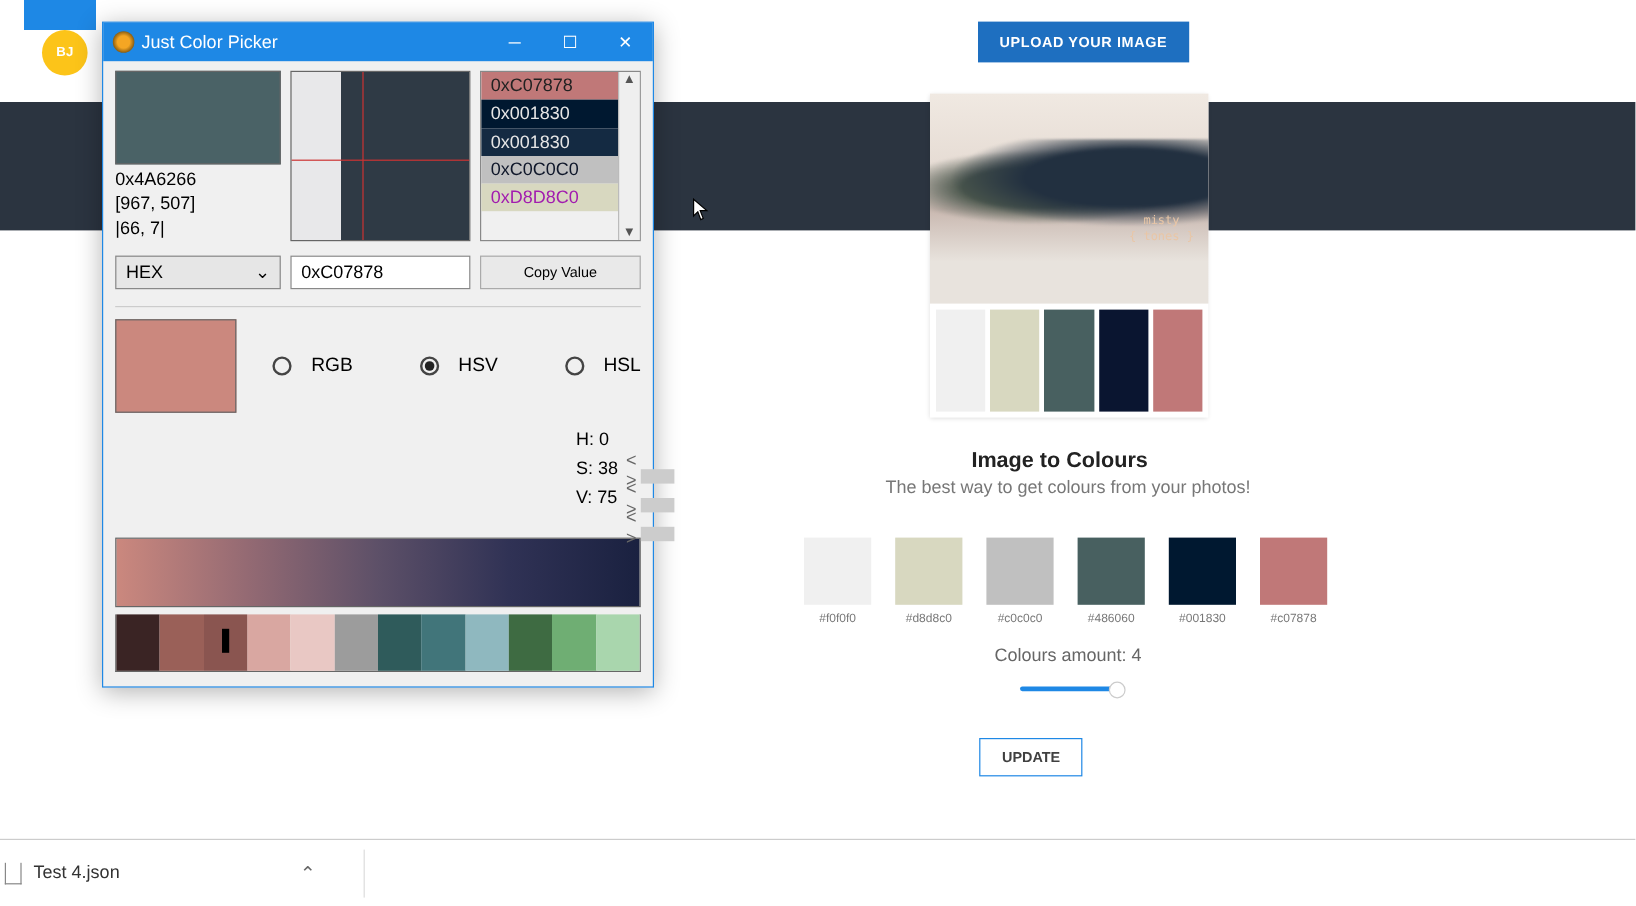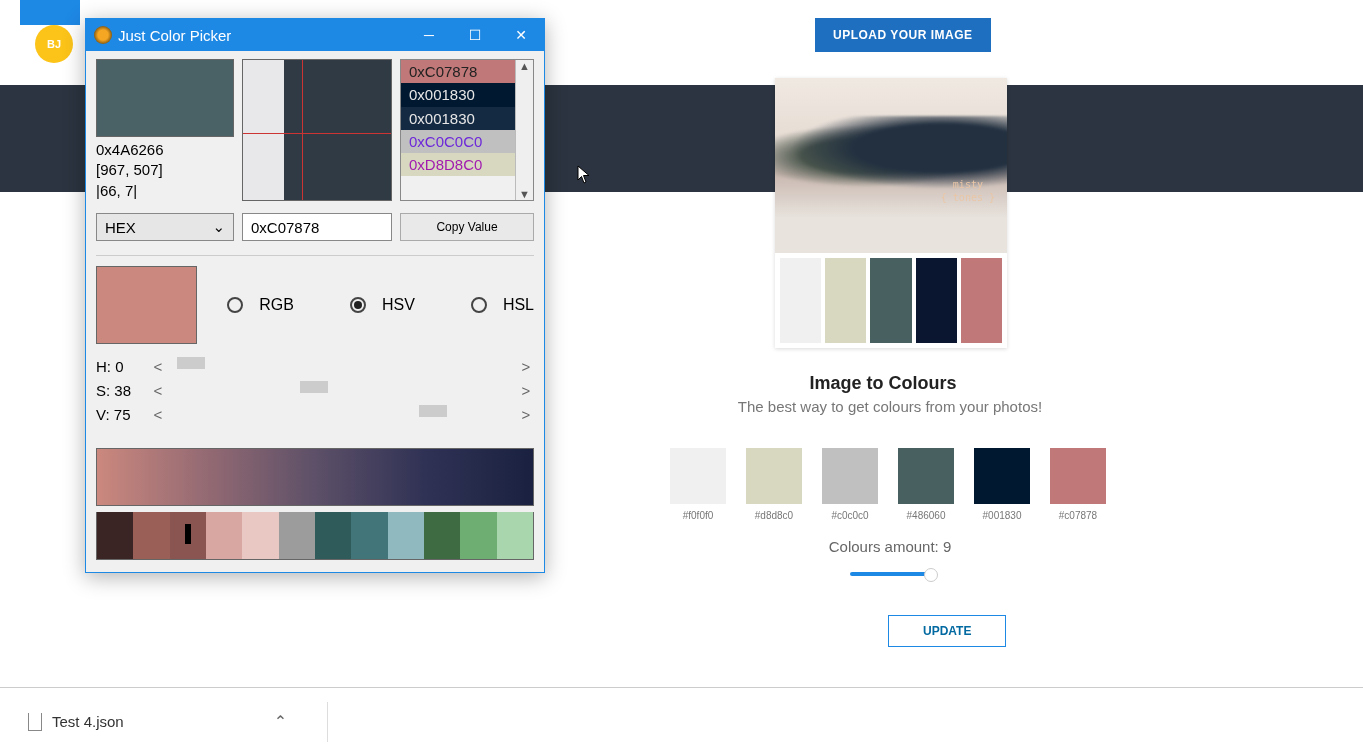--- a/index.html
+++ b/index.html
@@ -354,7 +354,7 @@
             <div class="cl-row" style="background: rgb(192, 120, 120); color: rgb(34, 34, 34);">0xC07878</div>
             <div class="cl-row" style="background: rgb(0, 24, 48); color: rgb(230, 230, 230);">0x001830</div>
             <div class="cl-row" style="background: rgb(20, 42, 66); color: rgb(230, 230, 230);">0x001830</div>
-            <div class="cl-row" style="background: rgb(192, 192, 192); color: #6d28d9;">0xC0C0C0</div>
+            <div class="cl-row" style="background: rgb(192, 192, 192); color: #0f172a;">0xC0C0C0</div>
             <div class="cl-row" style="background: rgb(216, 216, 192); color: #a21caf;">0xD8D8C0</div>
           </div>
         <div class="cl-scroll">

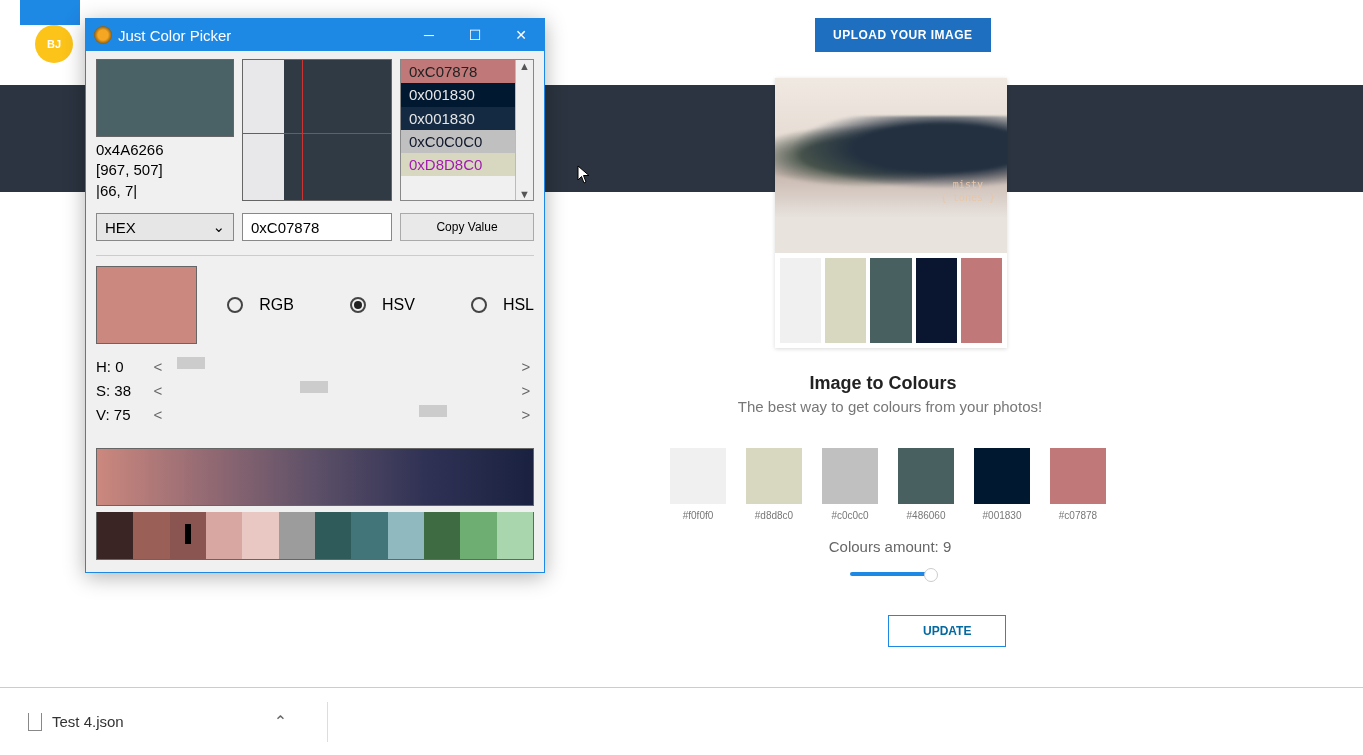--- a/index.html
+++ b/index.html
@@ -162,7 +162,7 @@
 }
 .radio-c.on::after { content:""; width:8px; height:8px; border-radius:50%; background:#222; }
 .sliders { margin-top: 14px; font-size:15px; }
-.slider-row { display:flex; align-items:flex-start; height:24px; }
+.slider-row { display:flex; align-items:flex-end; height:24px;flex-direction:column; }
 .slab { width: 54px; }
 .arrow { width:16px; text-align:center; color:#666; }
 .track {

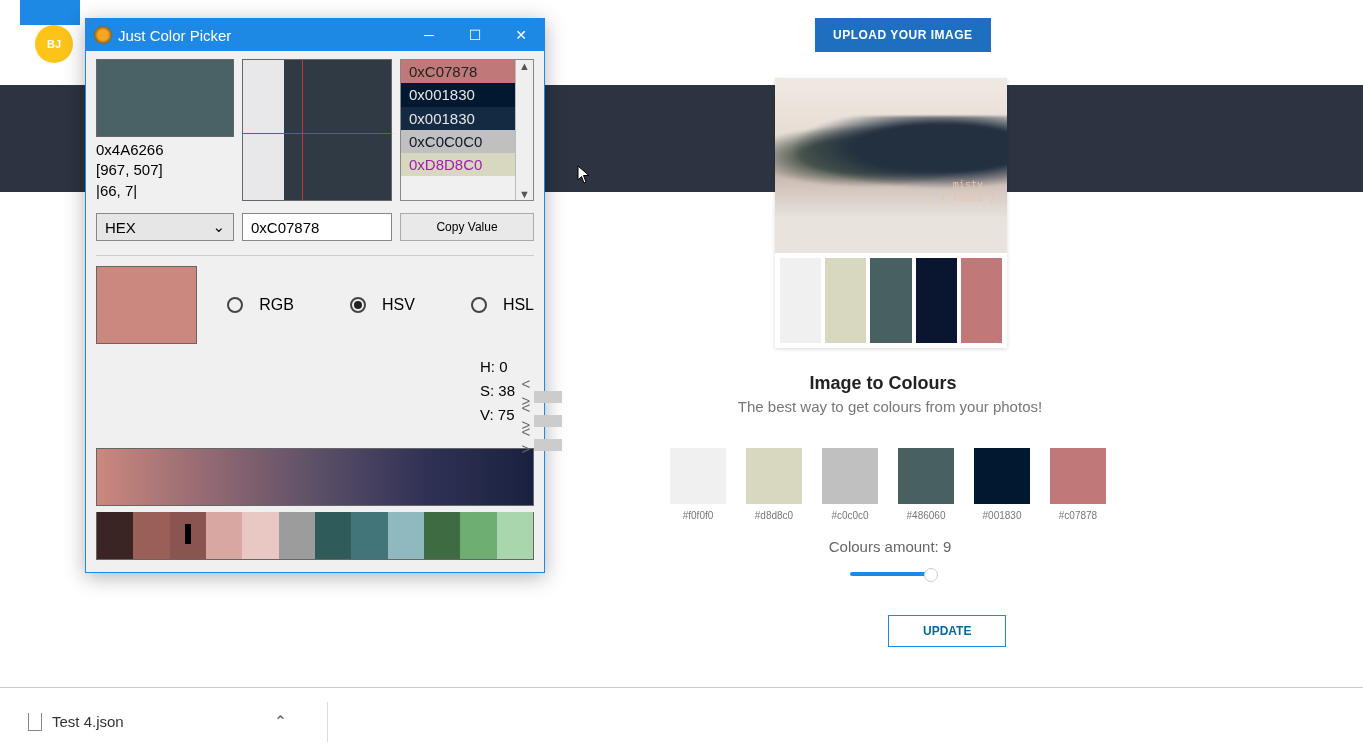--- a/index.html
+++ b/index.html
@@ -319,7 +319,7 @@
     </div>
   </div>
 
-<div class="amount-label">Colours amount: 9</div>
+<div class="amount-label">Colours amount: 4</div>
 <div class="slider-web"></div>
 <div class="update-btn">UPDATE</div>
 

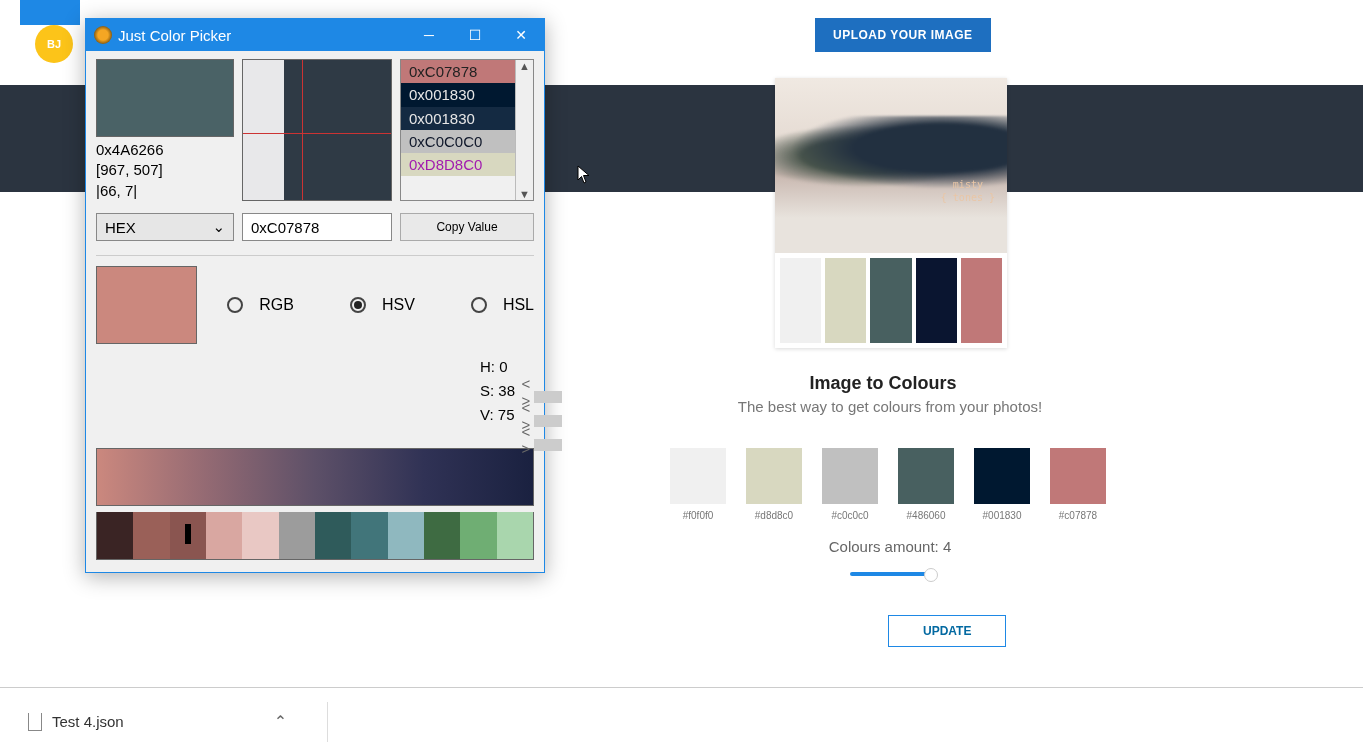--- a/index.html
+++ b/index.html
@@ -235,9 +235,9 @@
   border-radius:50%; background:#fff; border:1px solid #ccc;
 }
 .update-btn {
-  position:absolute; top: 615px; left: 888px;
-  border:1px solid #1e88e5; color:#0369a1; background:#fff;
-  padding: 8px 34px; font-size:12px; font-weight:bold;
+  position:absolute; top: 615px; left: 816px;
+  border:1px solid #1e88e5; color:#404040; background:#fff;
+  padding: 8px 18px; font-size:12px; font-weight:bold;
 }
 .subscribe {
   position:absolute; bottom: 18px; right: 28px;

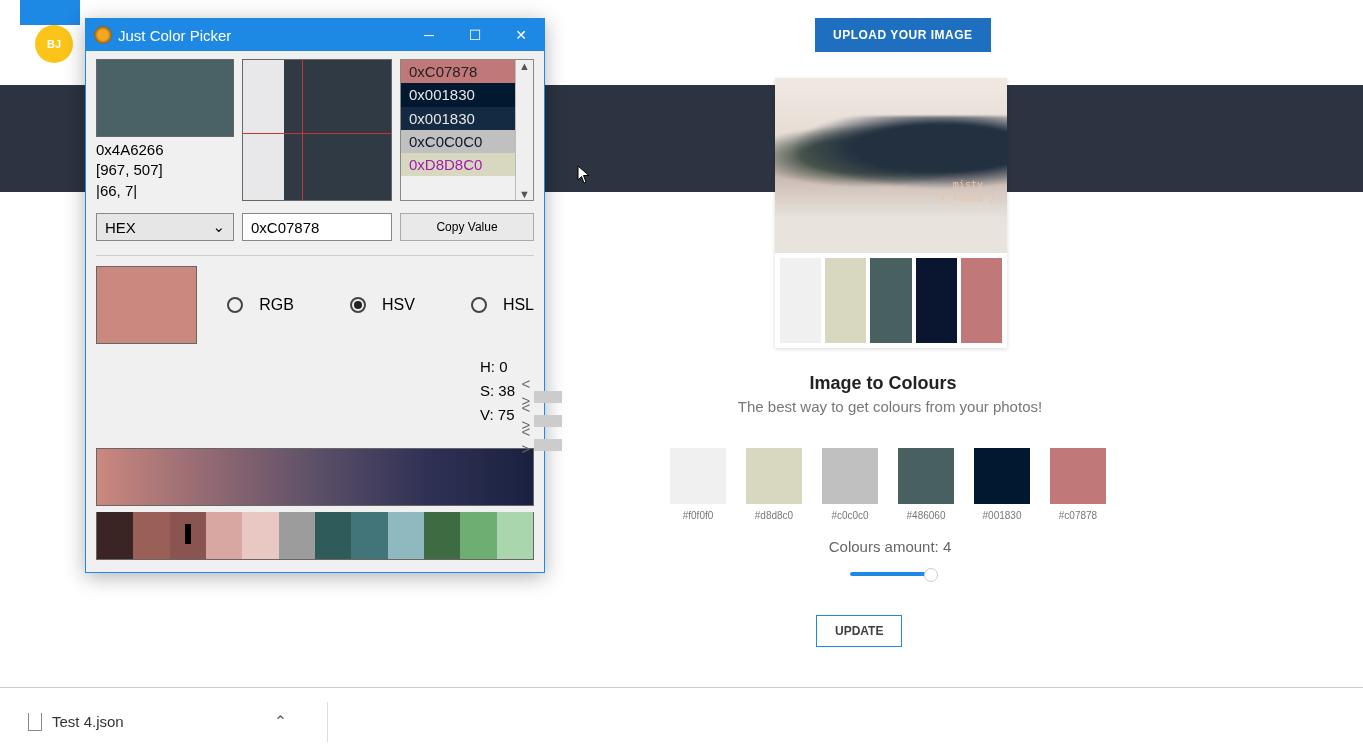--- a/index.html
+++ b/index.html
@@ -246,9 +246,9 @@
 .subscribe svg { display:block; margin:0 auto 2px; }
 
 .dlbar {
-  position:absolute; left:0; right:0; bottom:0; height:68px;
+  position:absolute; left:0; right:0; bottom:0; height:56px;
   border-top:1px solid #ccc; background:#fff;
-  display:flex; align-items:center; padding-left:28px; gap:10px;
+  display:flex; align-items:center; padding-left:4px; gap:10px;
   font-size:15px; color:#333;
 }
 .file-icon {

